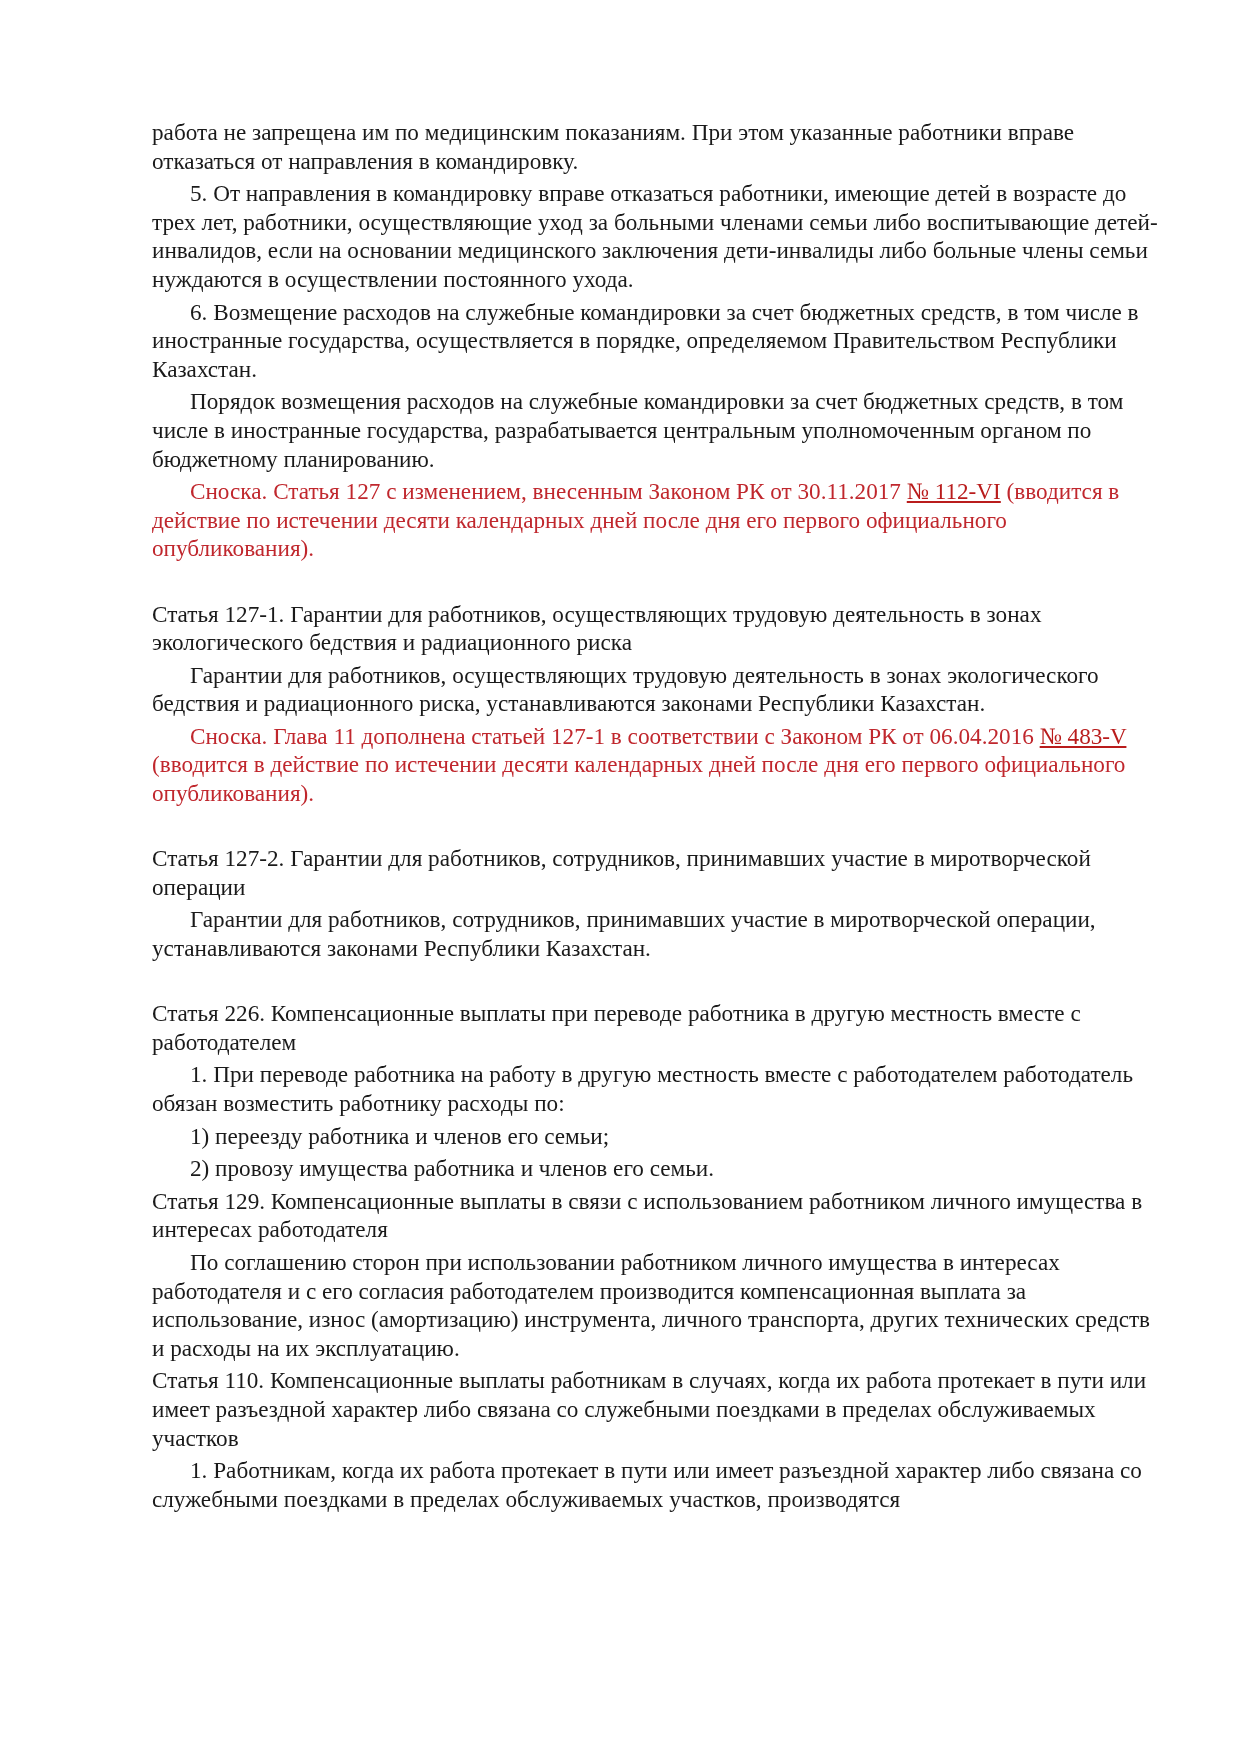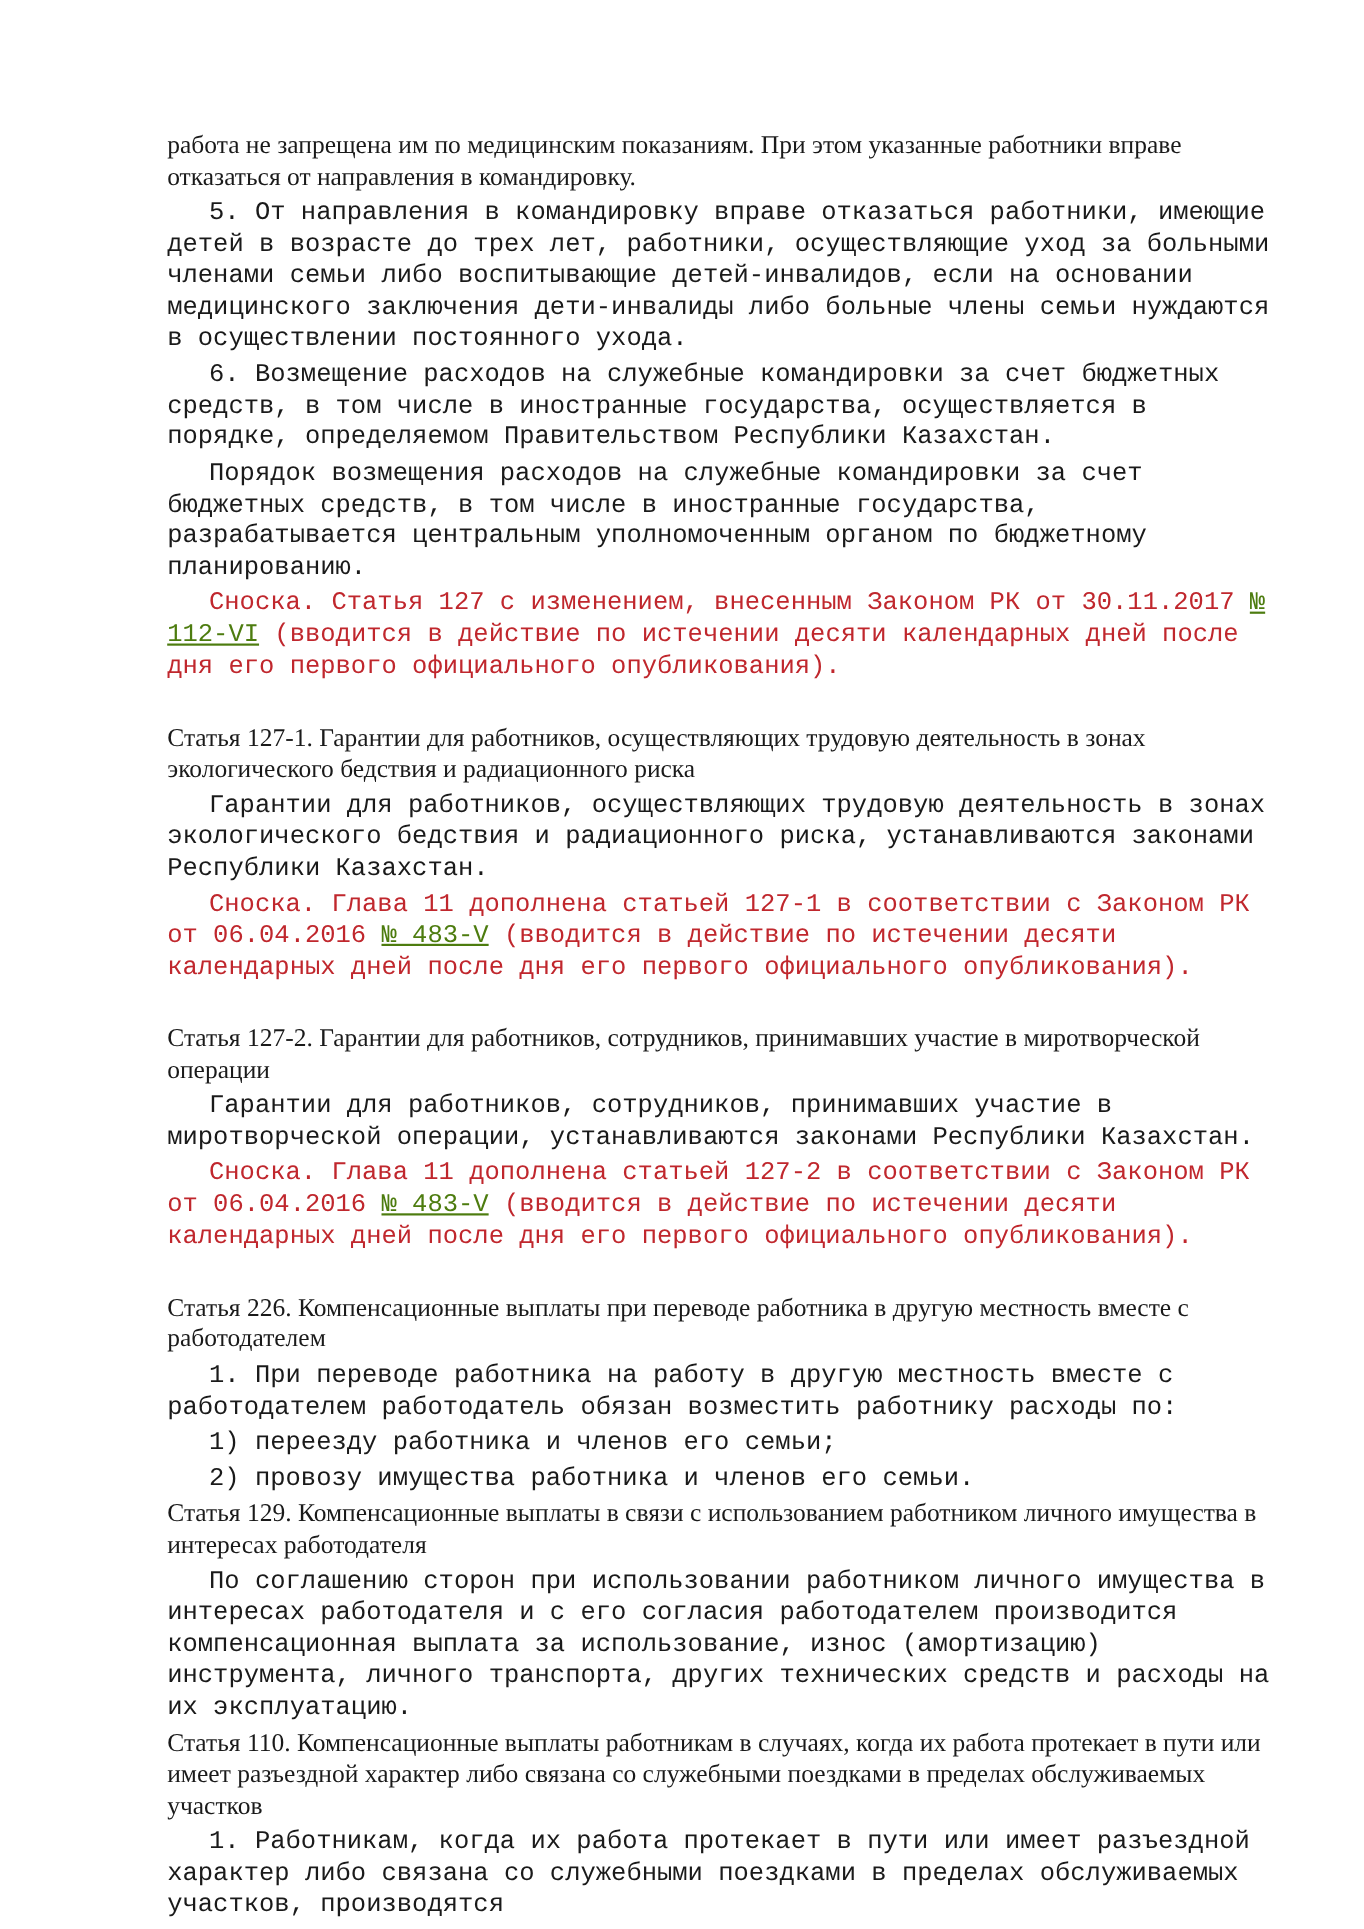--- a/index.html
+++ b/index.html
@@ -15,7 +15,7 @@
     color: #1a1a1a;
   }
   .p { margin: 4px; }
-  .indent { text-indent: 38px; font-family: Liberation Mono, monospace; }
+  .indent { text-indent: 38px; }
   .note { color: #c0272d; }
   .link { color: #4d7c0f; text-decoration: underline; }
   .gap { height: 28.6px; }

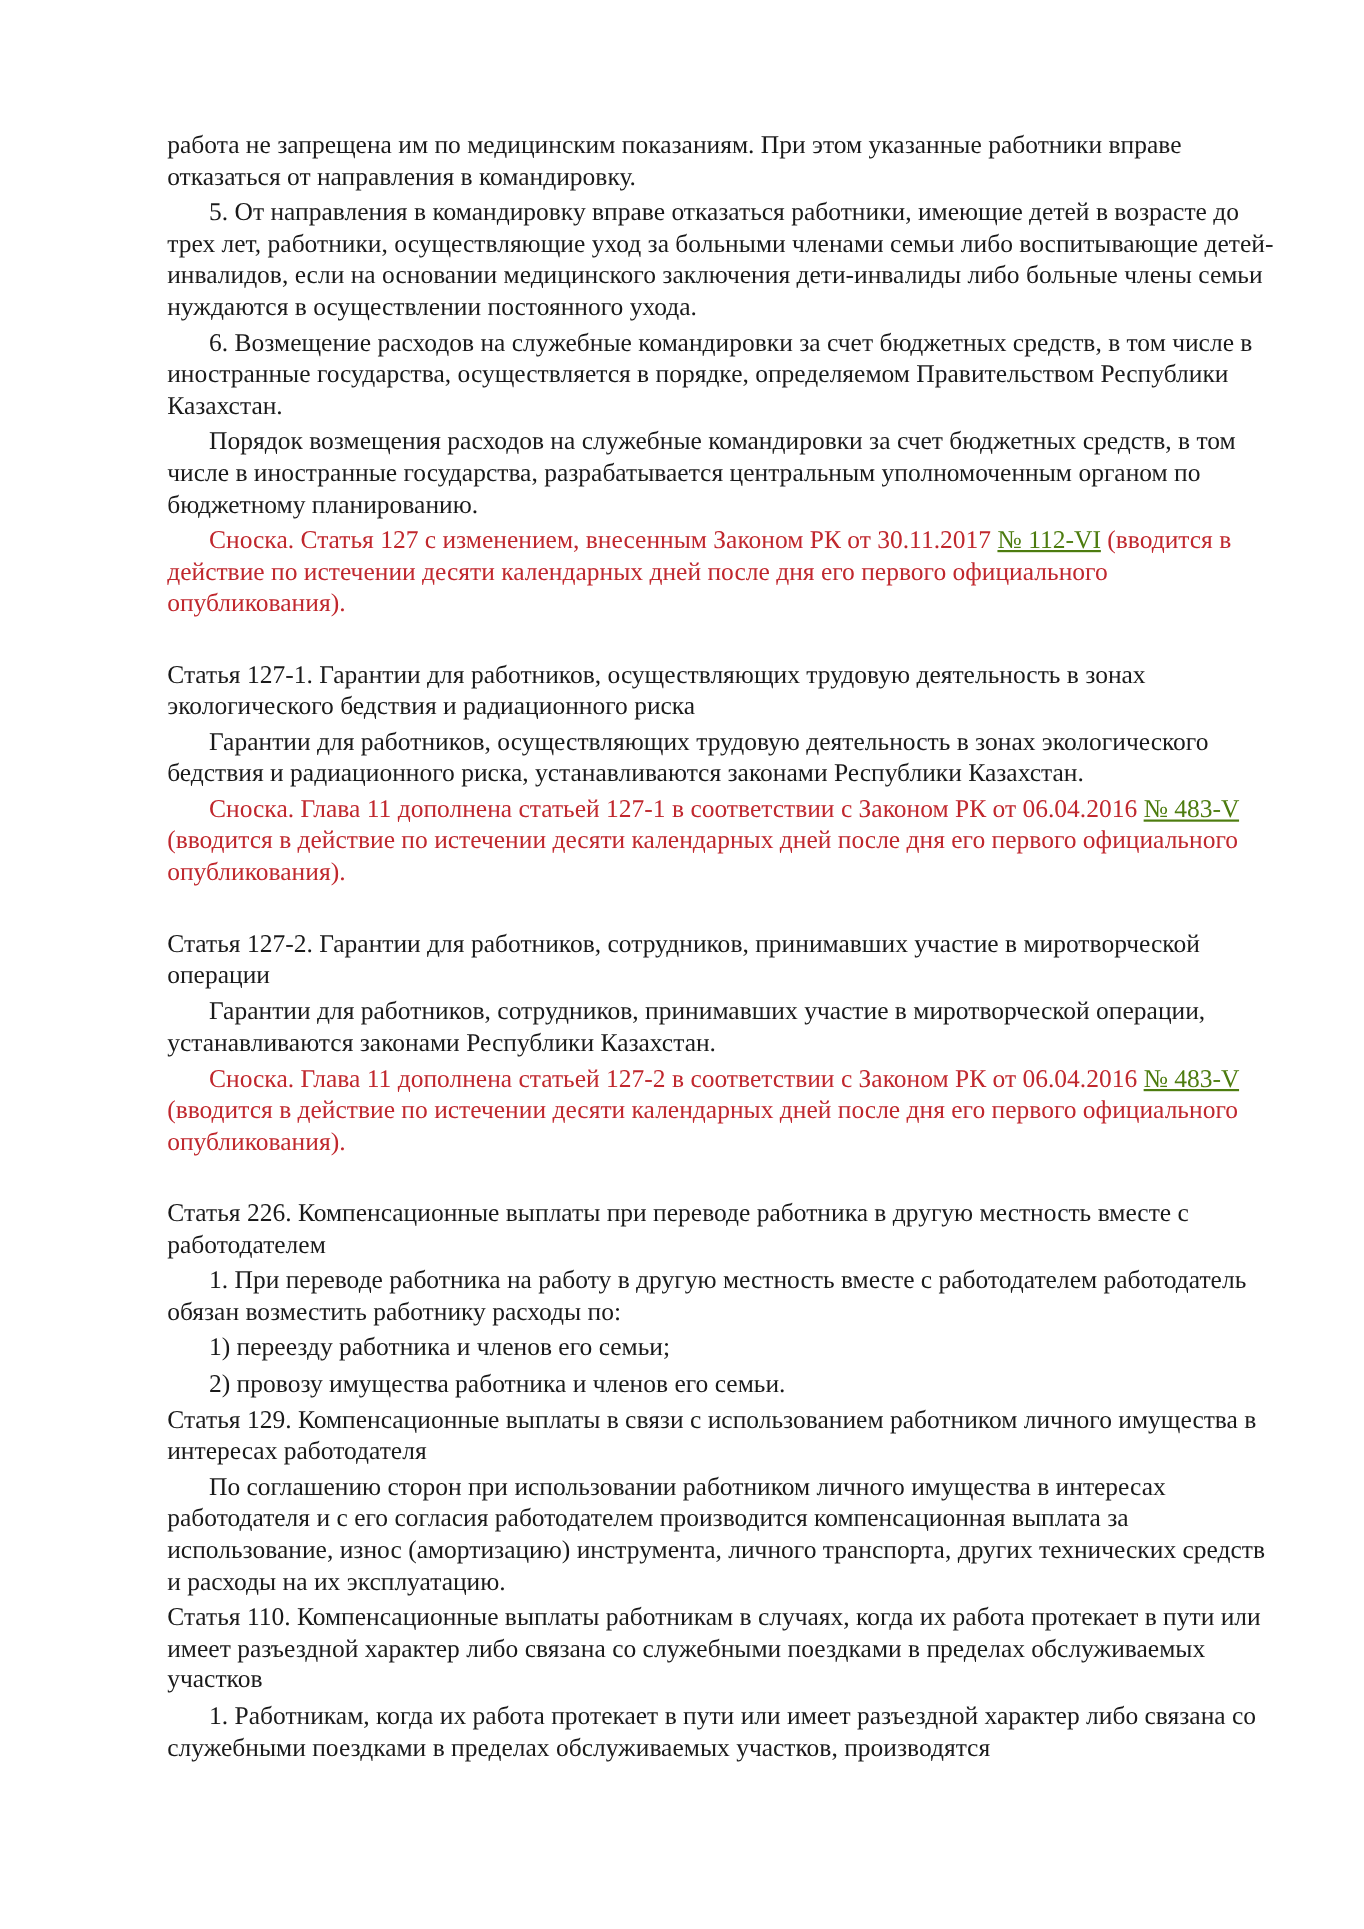--- a/index.html
+++ b/index.html
@@ -17,7 +17,7 @@
   .p { margin: 4px; }
   .indent { text-indent: 38px; }
   .note { color: #c0272d; }
-  .link { color: #4d7c0f; text-decoration: underline; }
+  .link { color: #b91c1c; text-decoration: underline; }
   .gap { height: 28.6px; }
 </style>
 </head>

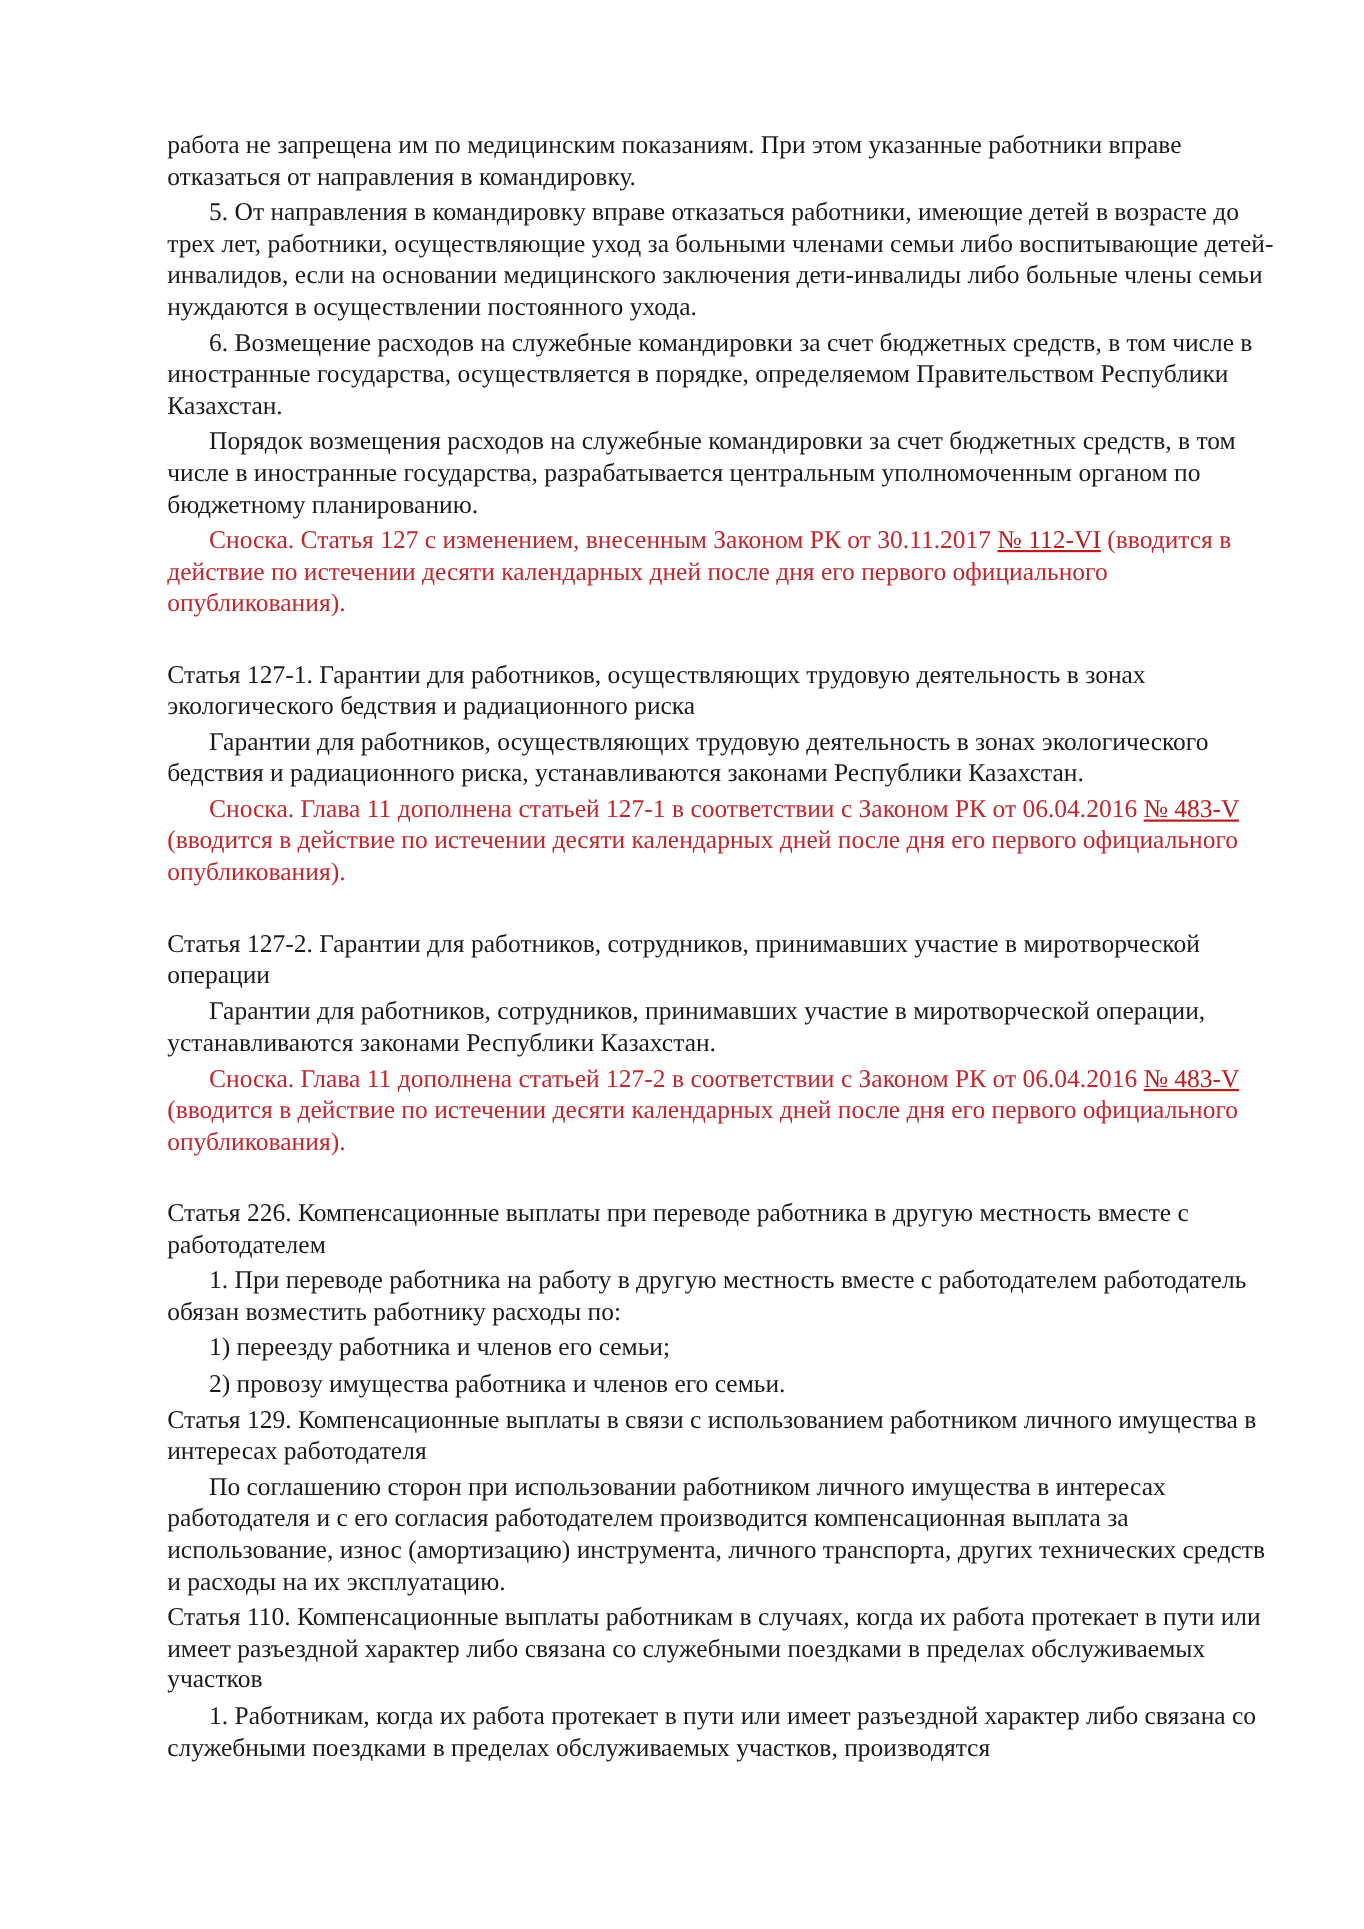--- a/index.html
+++ b/index.html
@@ -38,7 +38,6 @@
 
   <p class="p">Статья 127-2. Гарантии для работников, сотрудников, принимавших участие в миротворческой операции</p>
   <p class="p indent">Гарантии для работников, сотрудников, принимавших участие в миротворческой операции, устанавливаются законами Республики Казахстан.</p>
-  <p class="p indent note"><span>Сноска. Глава 11 дополнена статьей 127-2 в соответствии с Законом РК от 06.04.2016 </span><a class="link">№ 483-V</a><span> (вводится в действие по истечении десяти календарных дней после дня его первого официального опубликования).</span></p>
   <div class="gap"></div>
 
   <p class="p">Статья 226. Компенсационные выплаты при переводе работника в другую местность вместе с работодателем</p>

